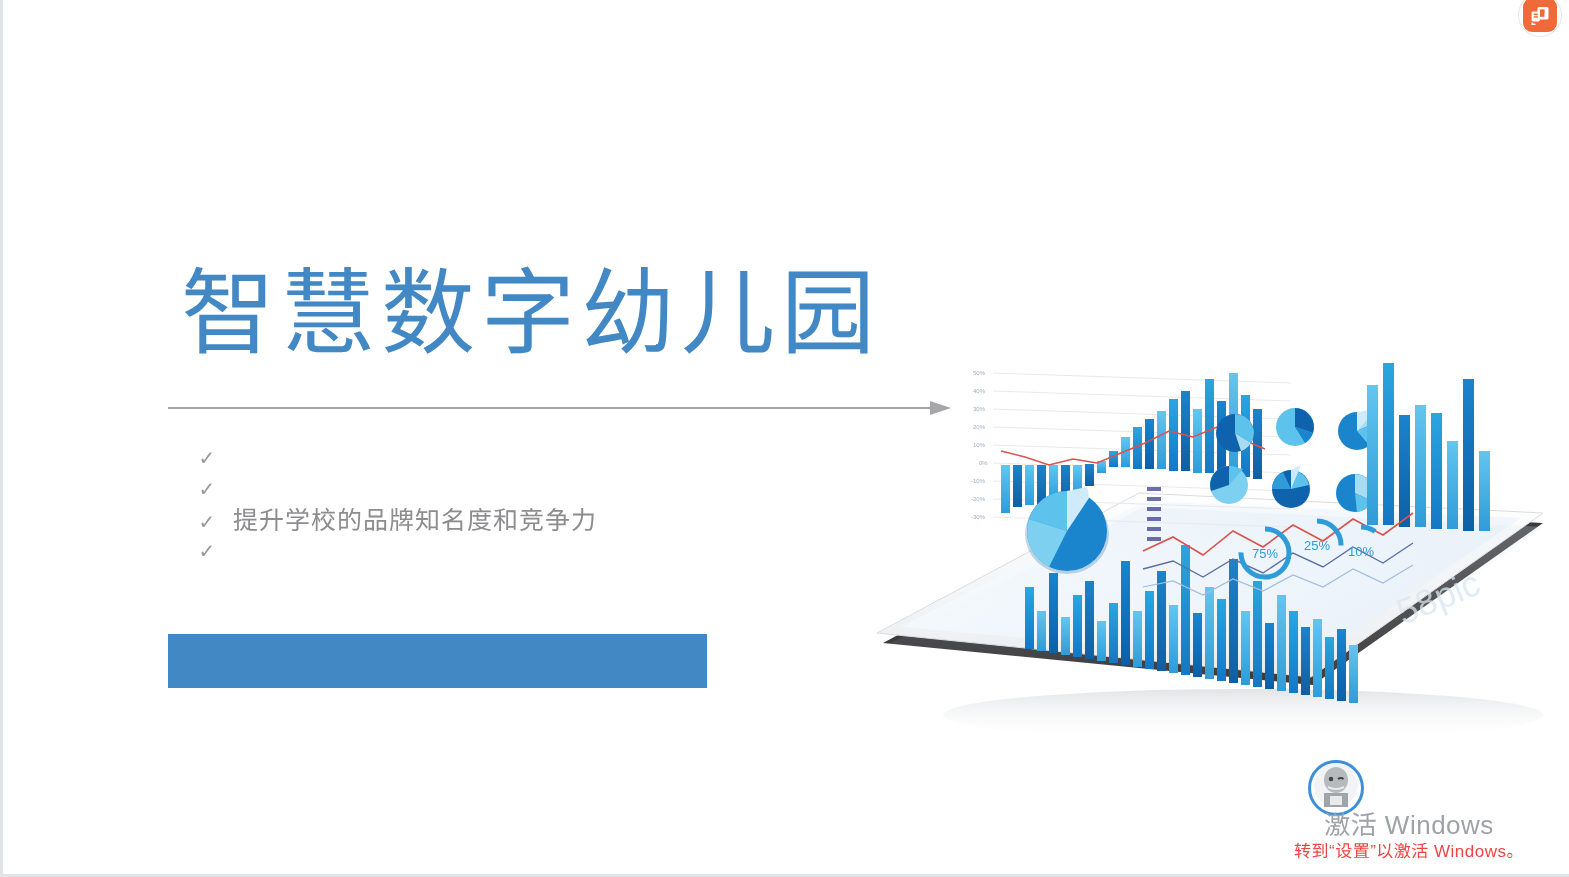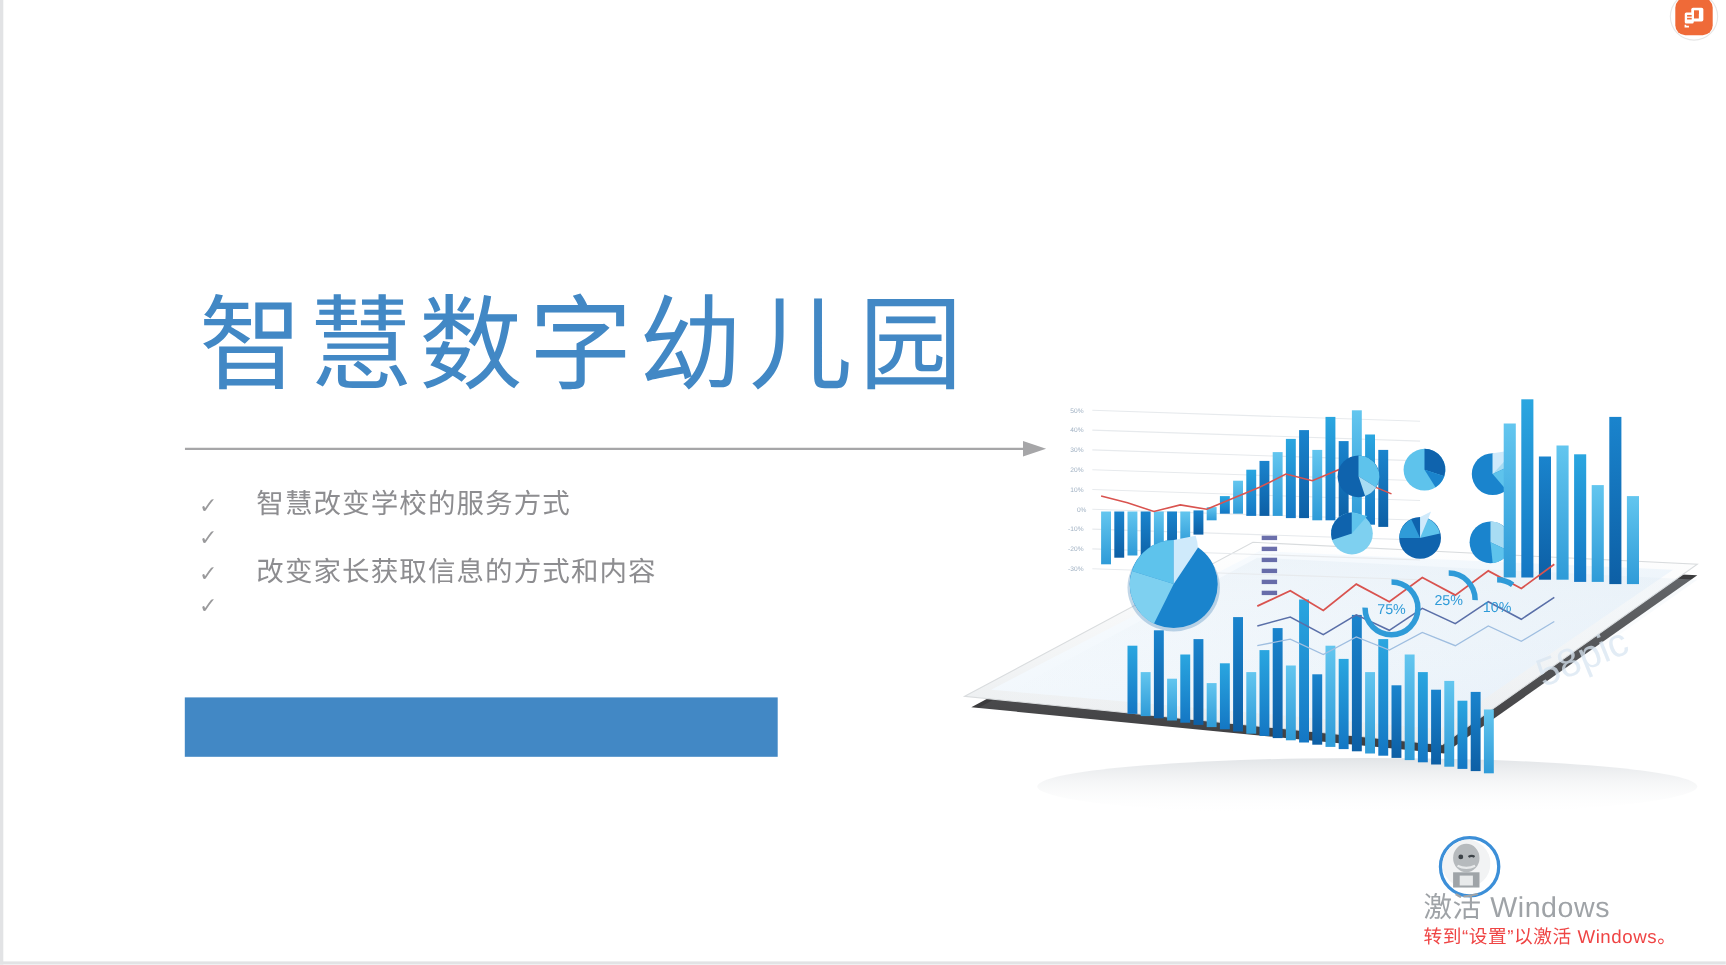--- a/index.html
+++ b/index.html
@@ -21,6 +21,7 @@
     border-left: 3px solid #e2e3e5;
     border-bottom: 3px solid #e2e3e5;
     box-sizing: border-box;
+    text-align: center;
   }
 
   

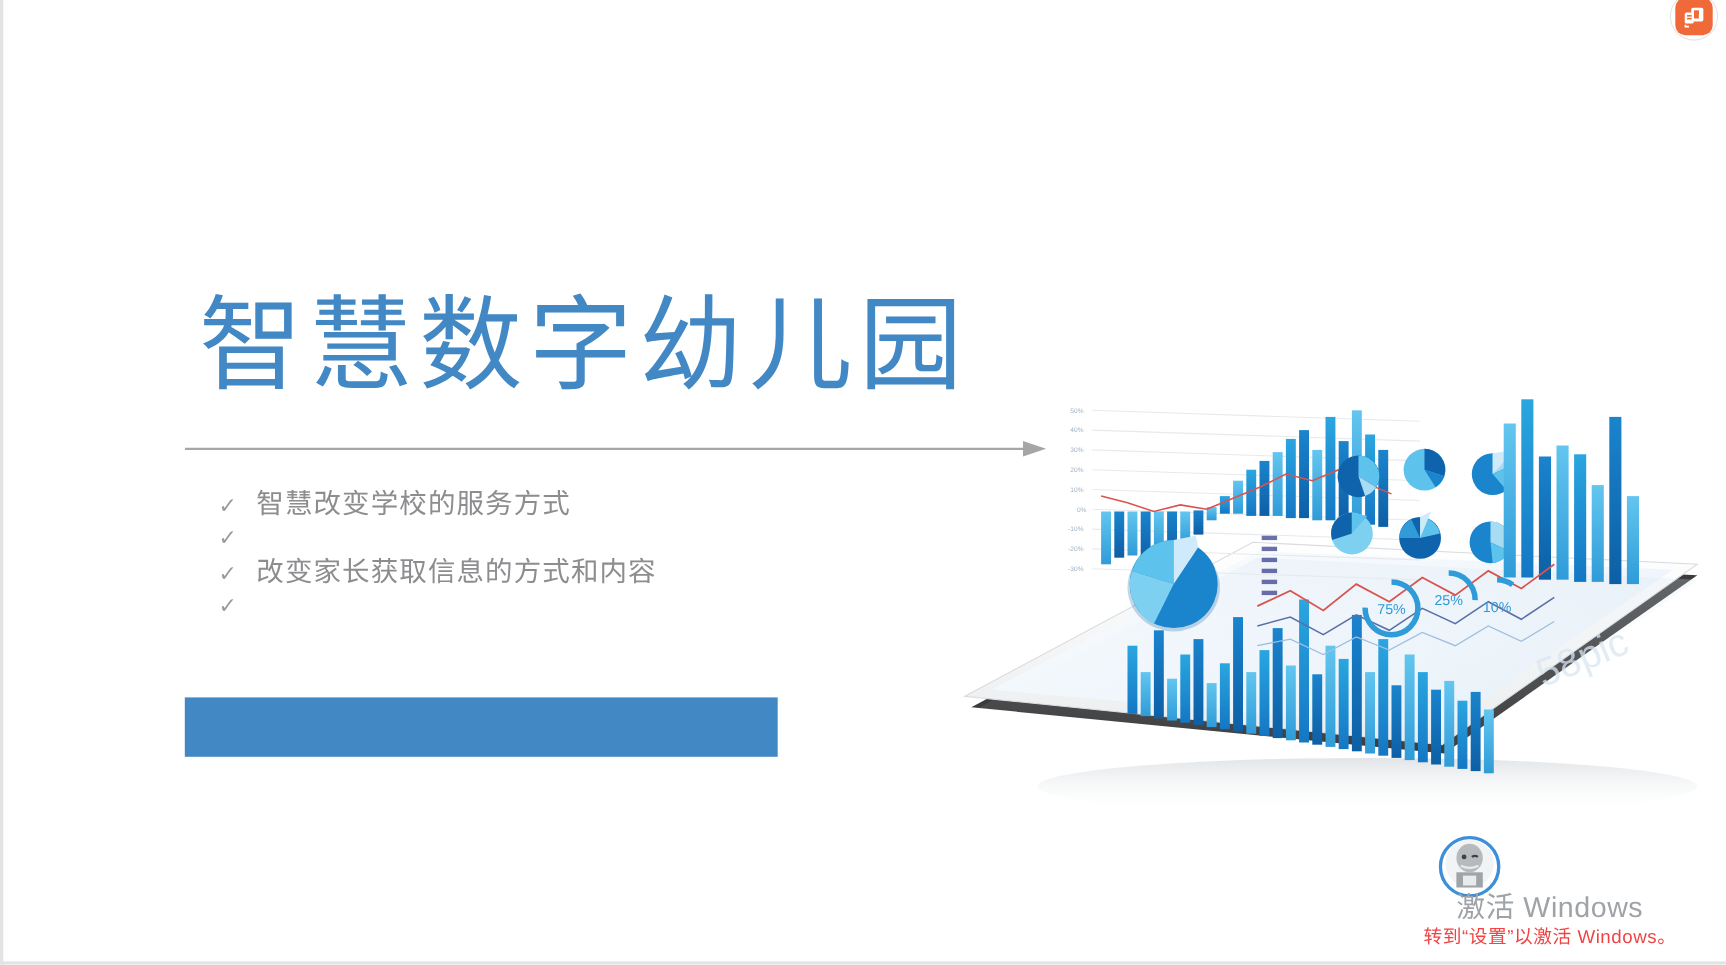--- a/index.html
+++ b/index.html
@@ -181,7 +181,6 @@
 
     <div class="bullet-row">
       <span class="bullet-check">✓</span>
-      <span class="bullet-text">智慧改变学校的服务方式</span>
     </div>
 
     <div class="bullet-row">

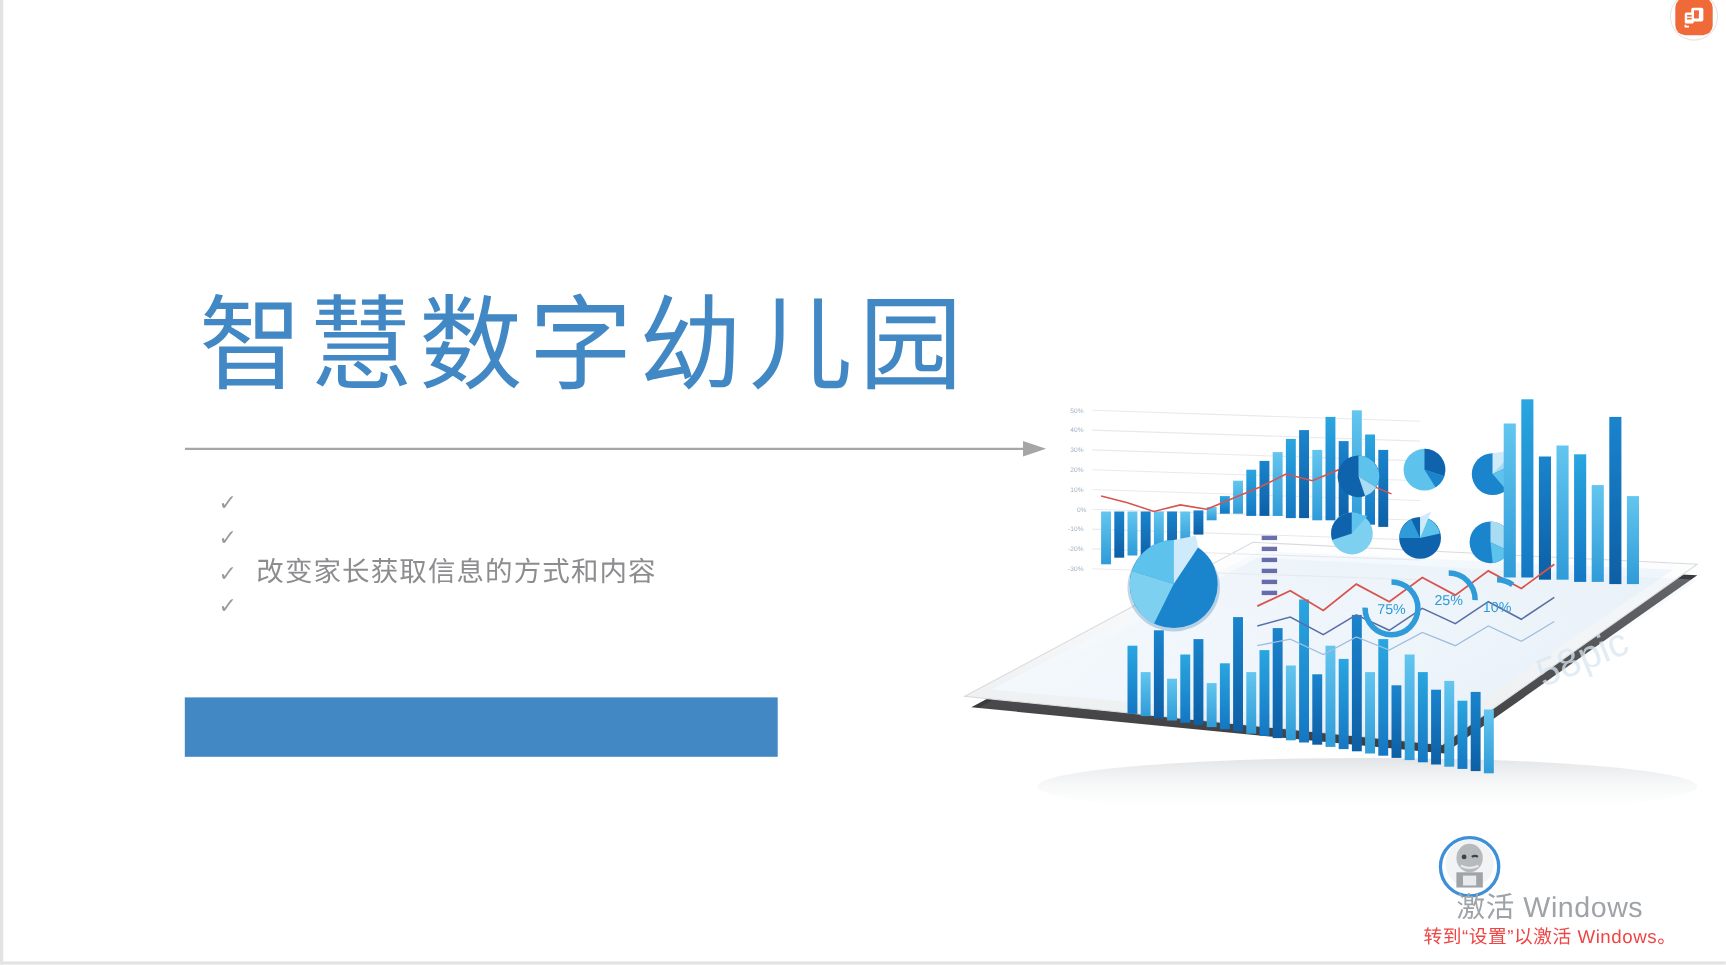--- a/index.html
+++ b/index.html
@@ -189,7 +189,7 @@
 
     <div class="bullet-row">
       <span class="bullet-check">✓</span>
-      <span class="bullet-text">改变家长获取信息的方式和内容</span>
+      <span class="bullet-text">提升学校的品牌知名度和竞争力</span>
     </div>
 
     <div class="bullet-row">

